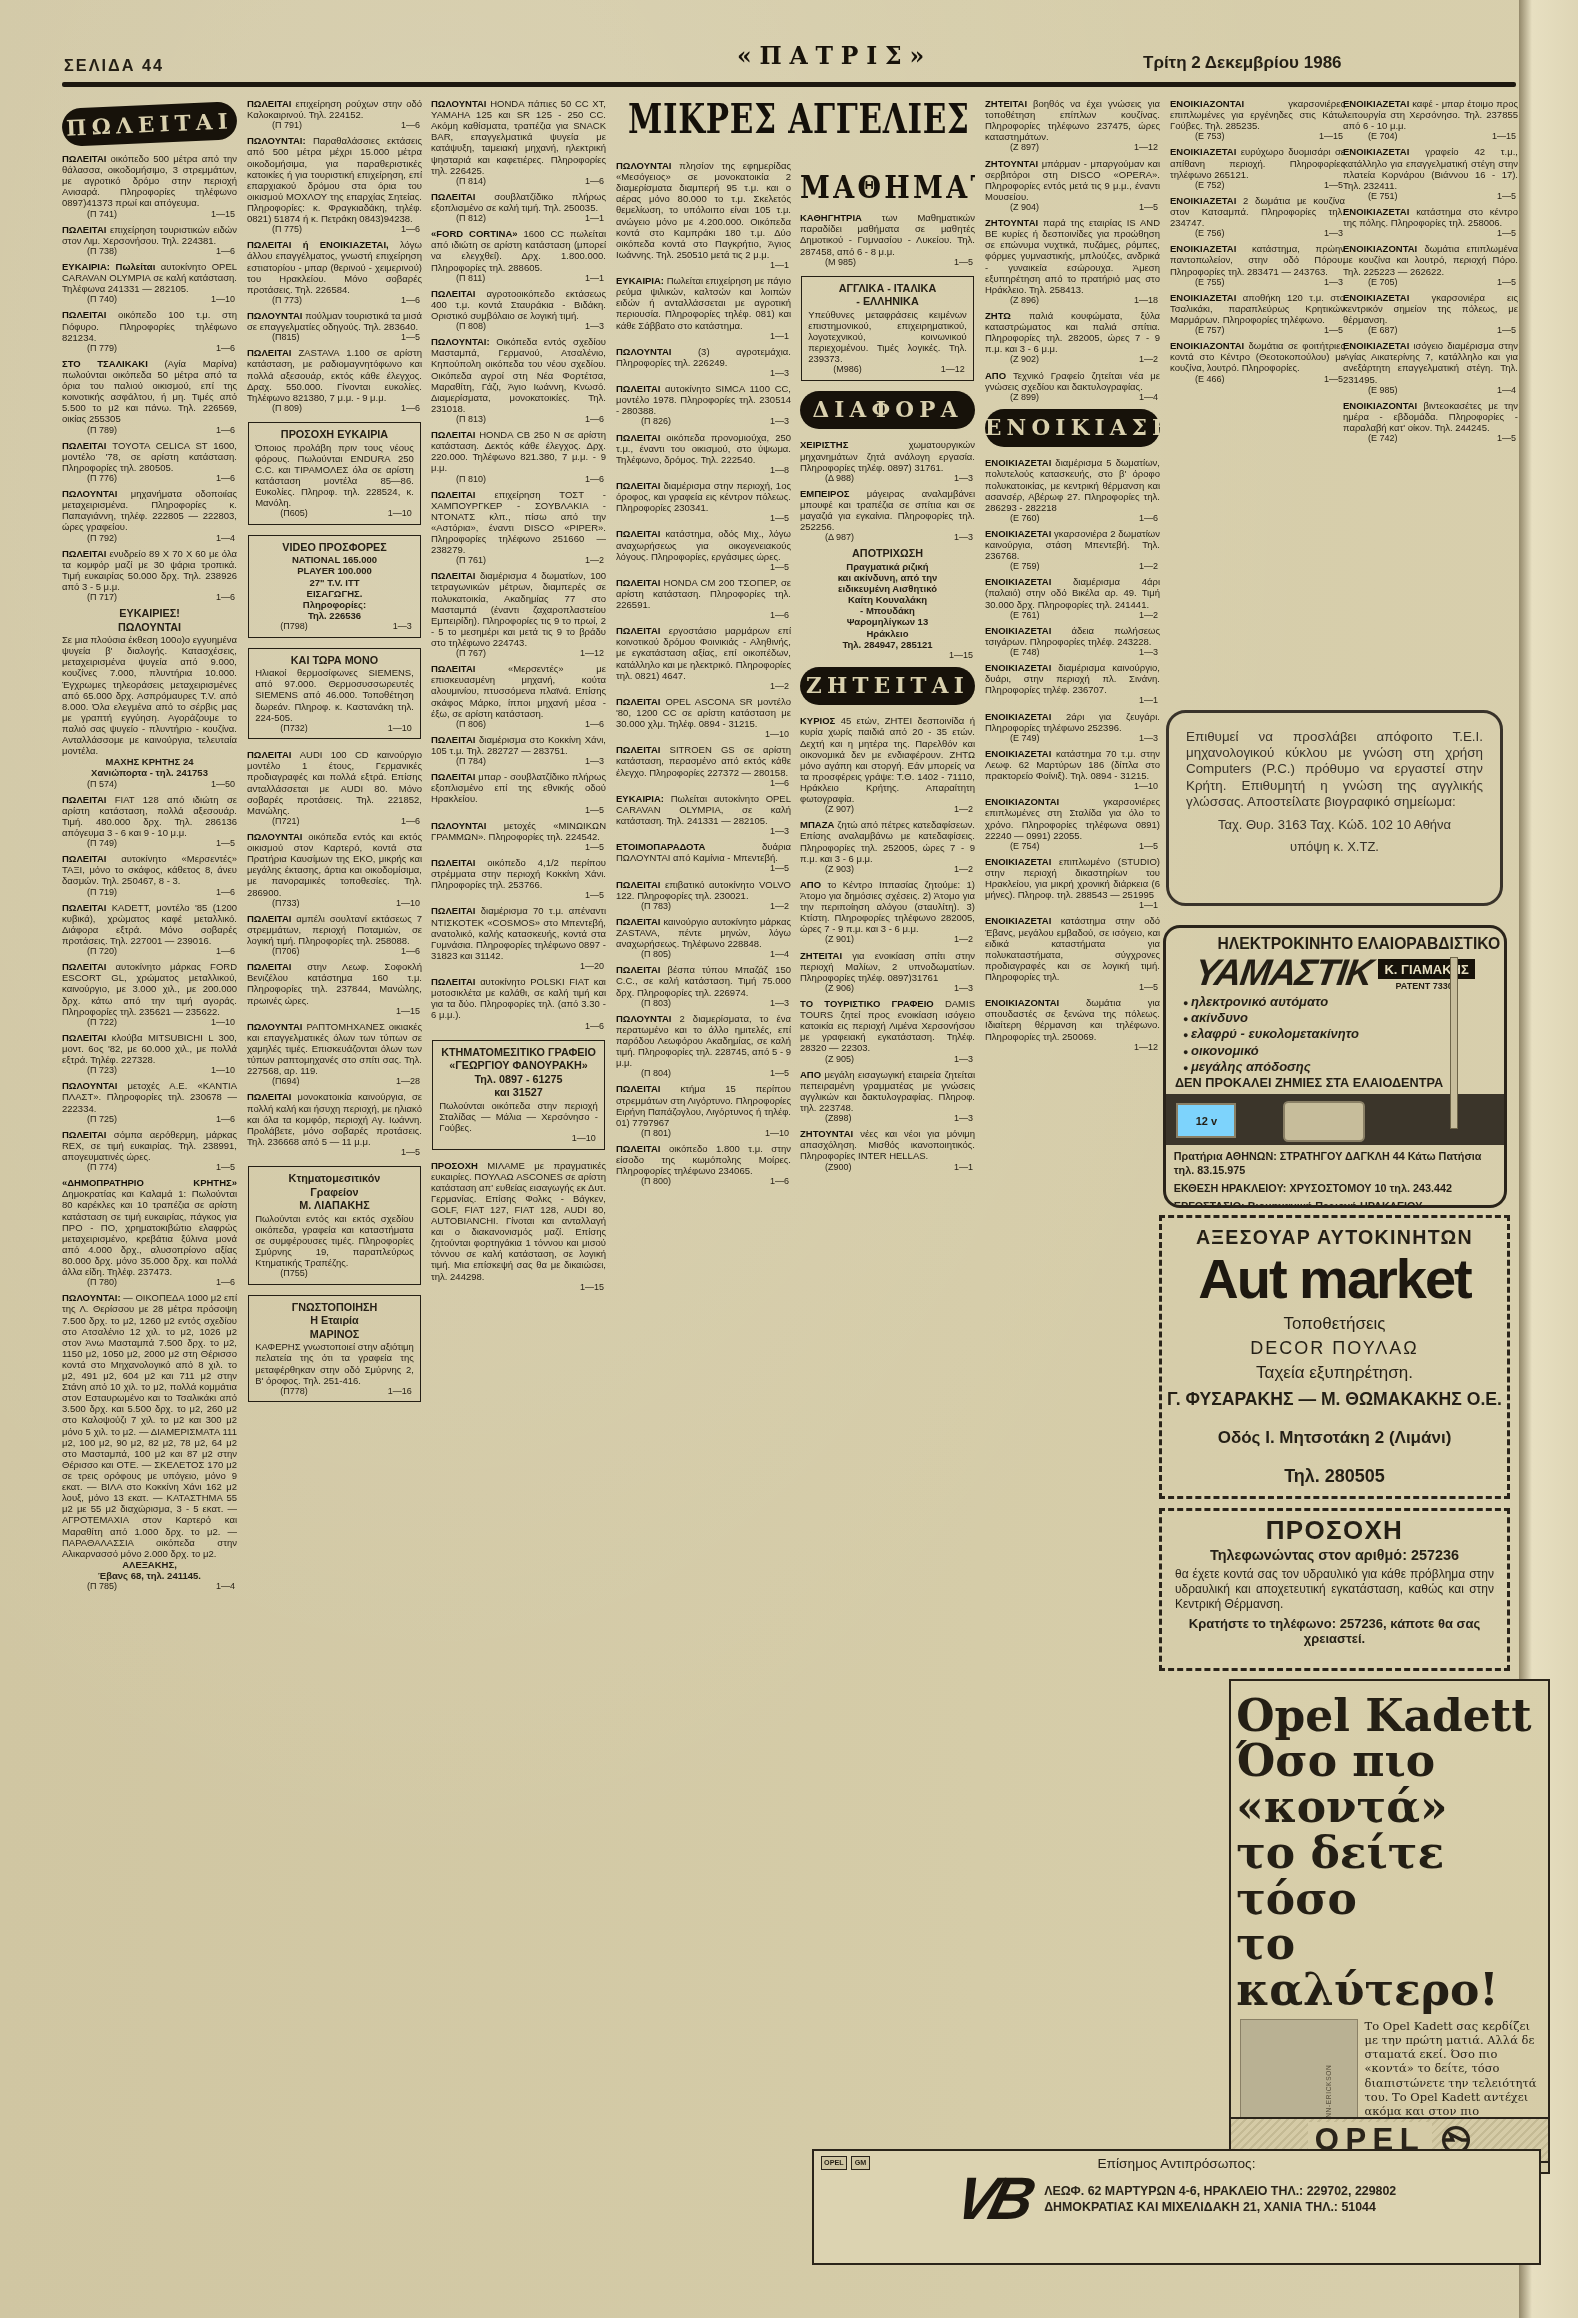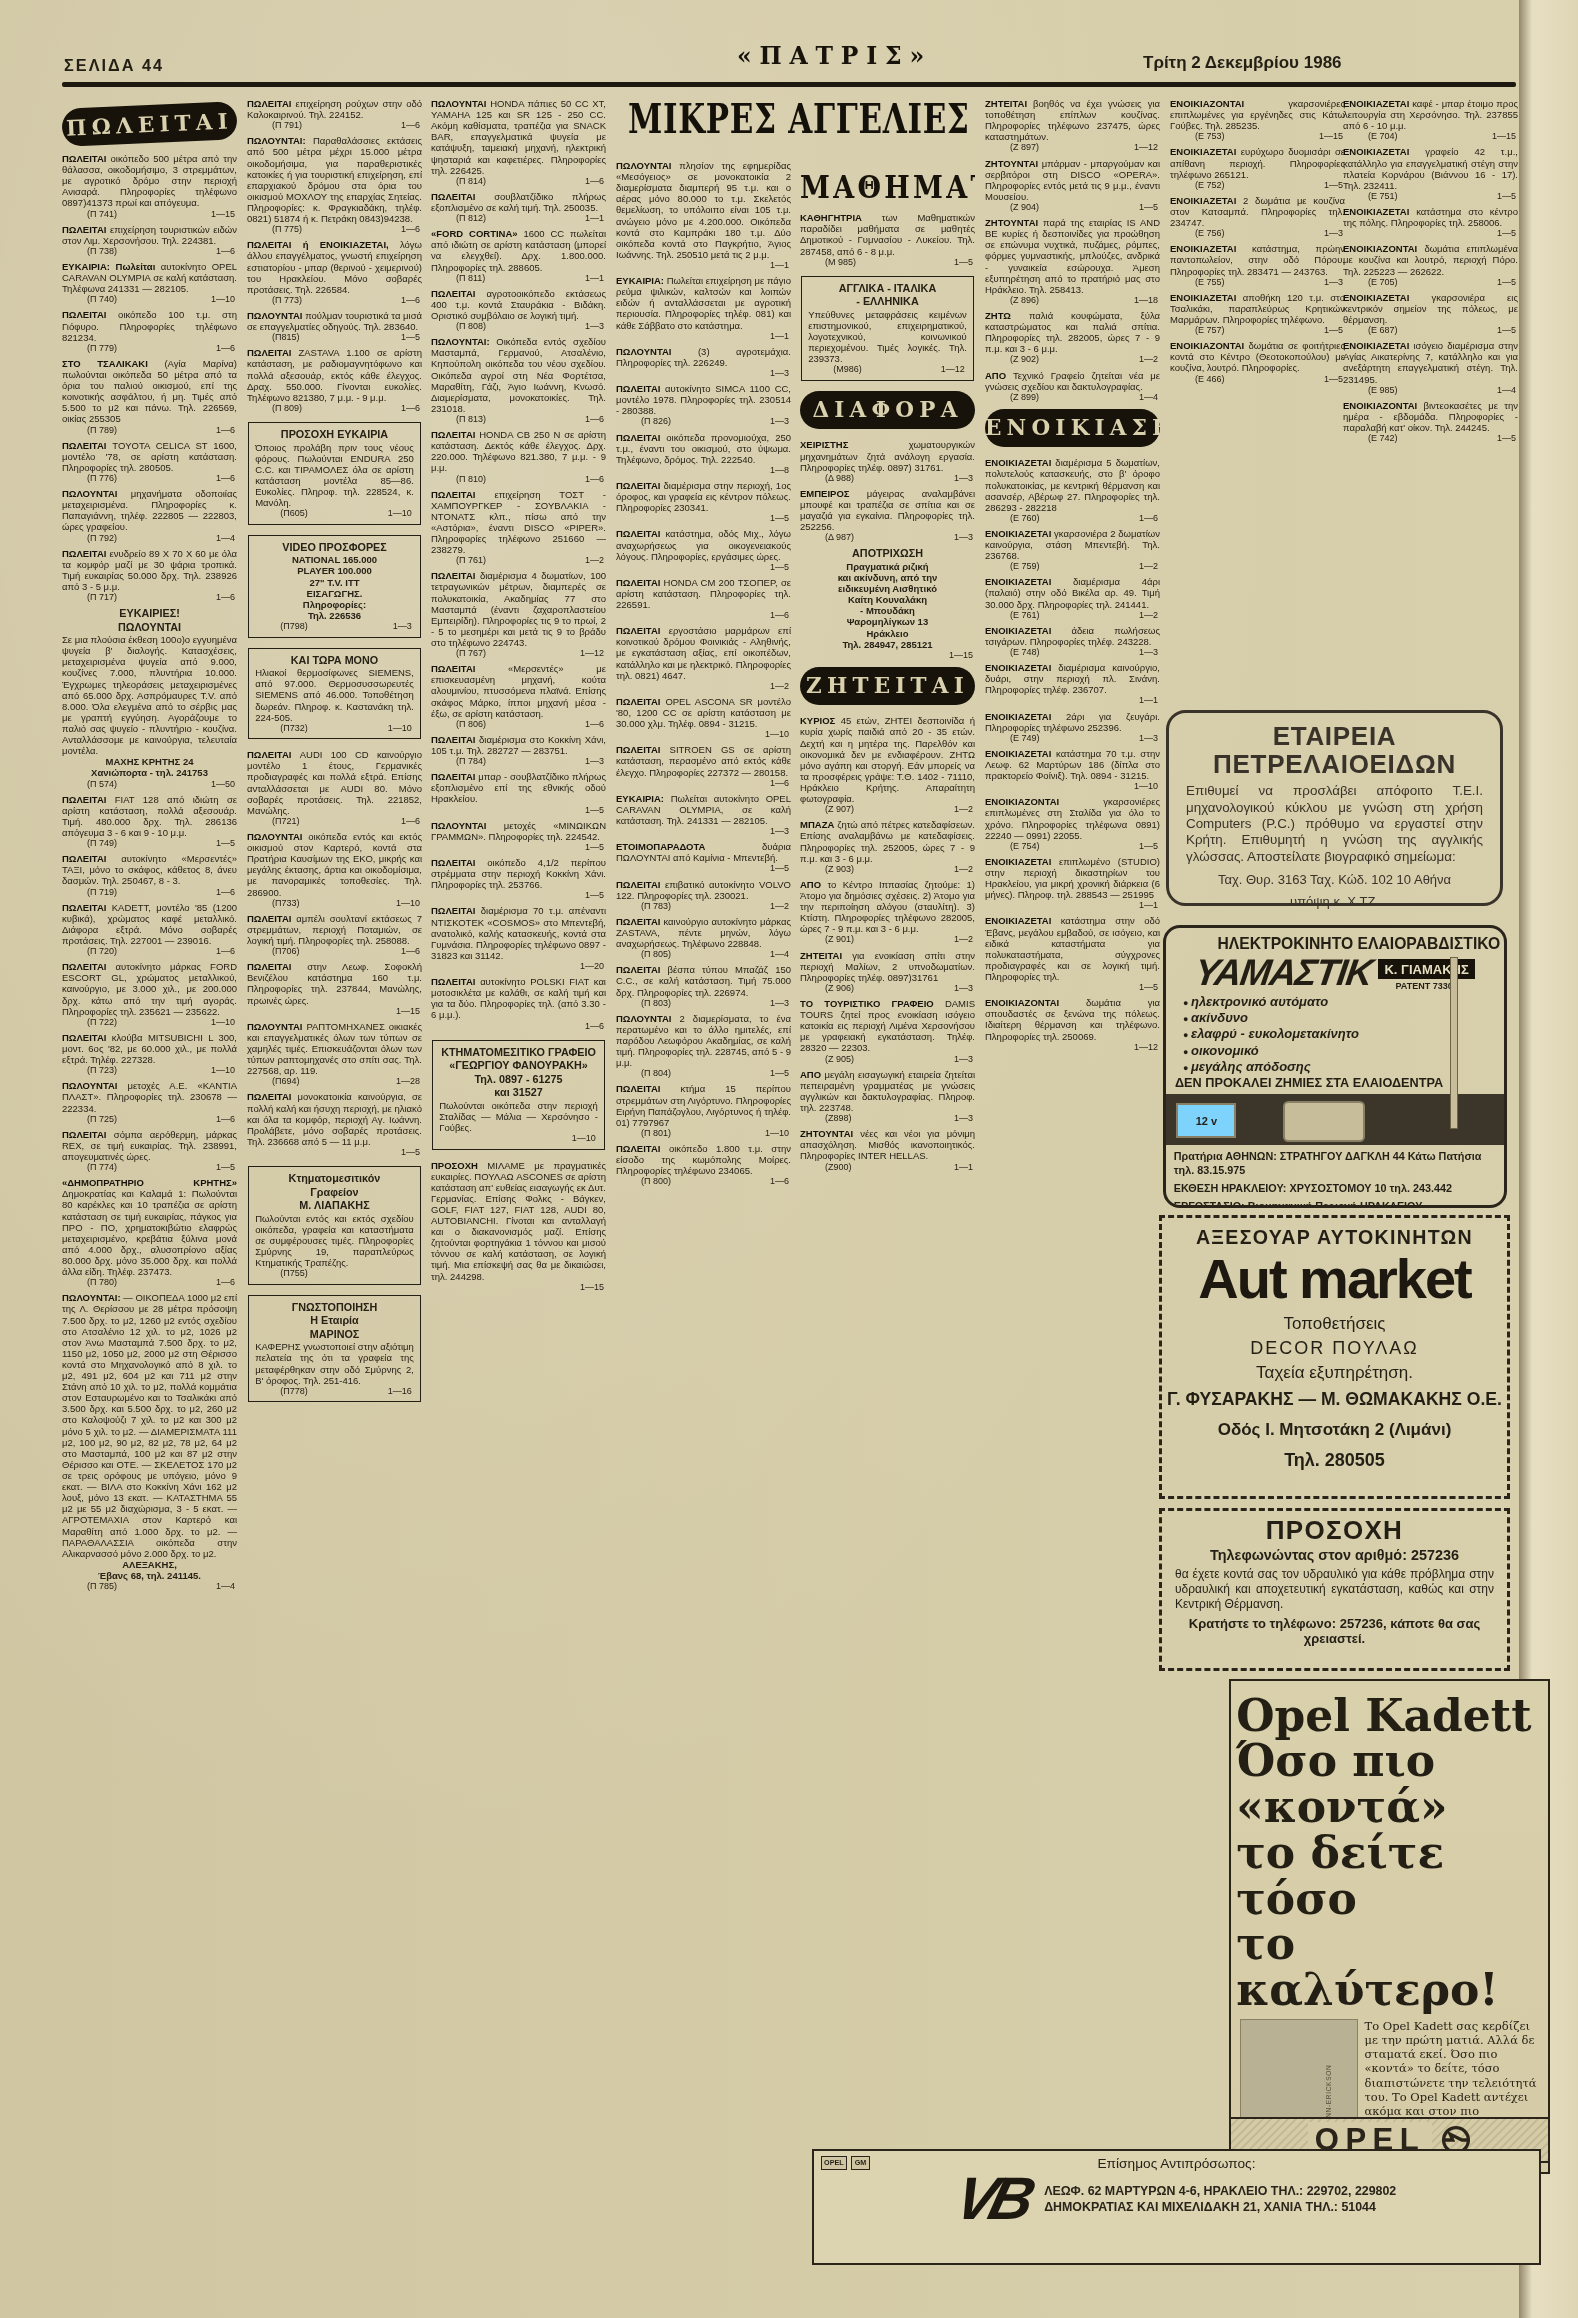--- a/index.html
+++ b/index.html
@@ -965,7 +965,6 @@
     </div>
 
   <div class="disp petrol">
-    <h2><span>ΕΤΑΙΡΕΙΑ</span><br><span>ΠΕΤΡΕΛΑΙΟΕΙΔΩΝ</span></h2>
     <p>Επιθυμεί να προσλάβει απόφοιτο Τ.Ε.Ι. μηχανολογικού κύκλου με γνώση στη χρήση Computers (P.C.) πρόθυμο να εργαστεί στην Κρήτη. Επιθυμητή η γνώση της αγγλικής γλώσσας. Αποστείλατε βιογραφικό σημείωμα:</p>
     <div class="addr">Ταχ. Θυρ. 3163 Ταχ. Κώδ. 102 10 Αθήνα</div>
     <div class="addr">υπόψη κ. Χ.ΤΖ.</div>

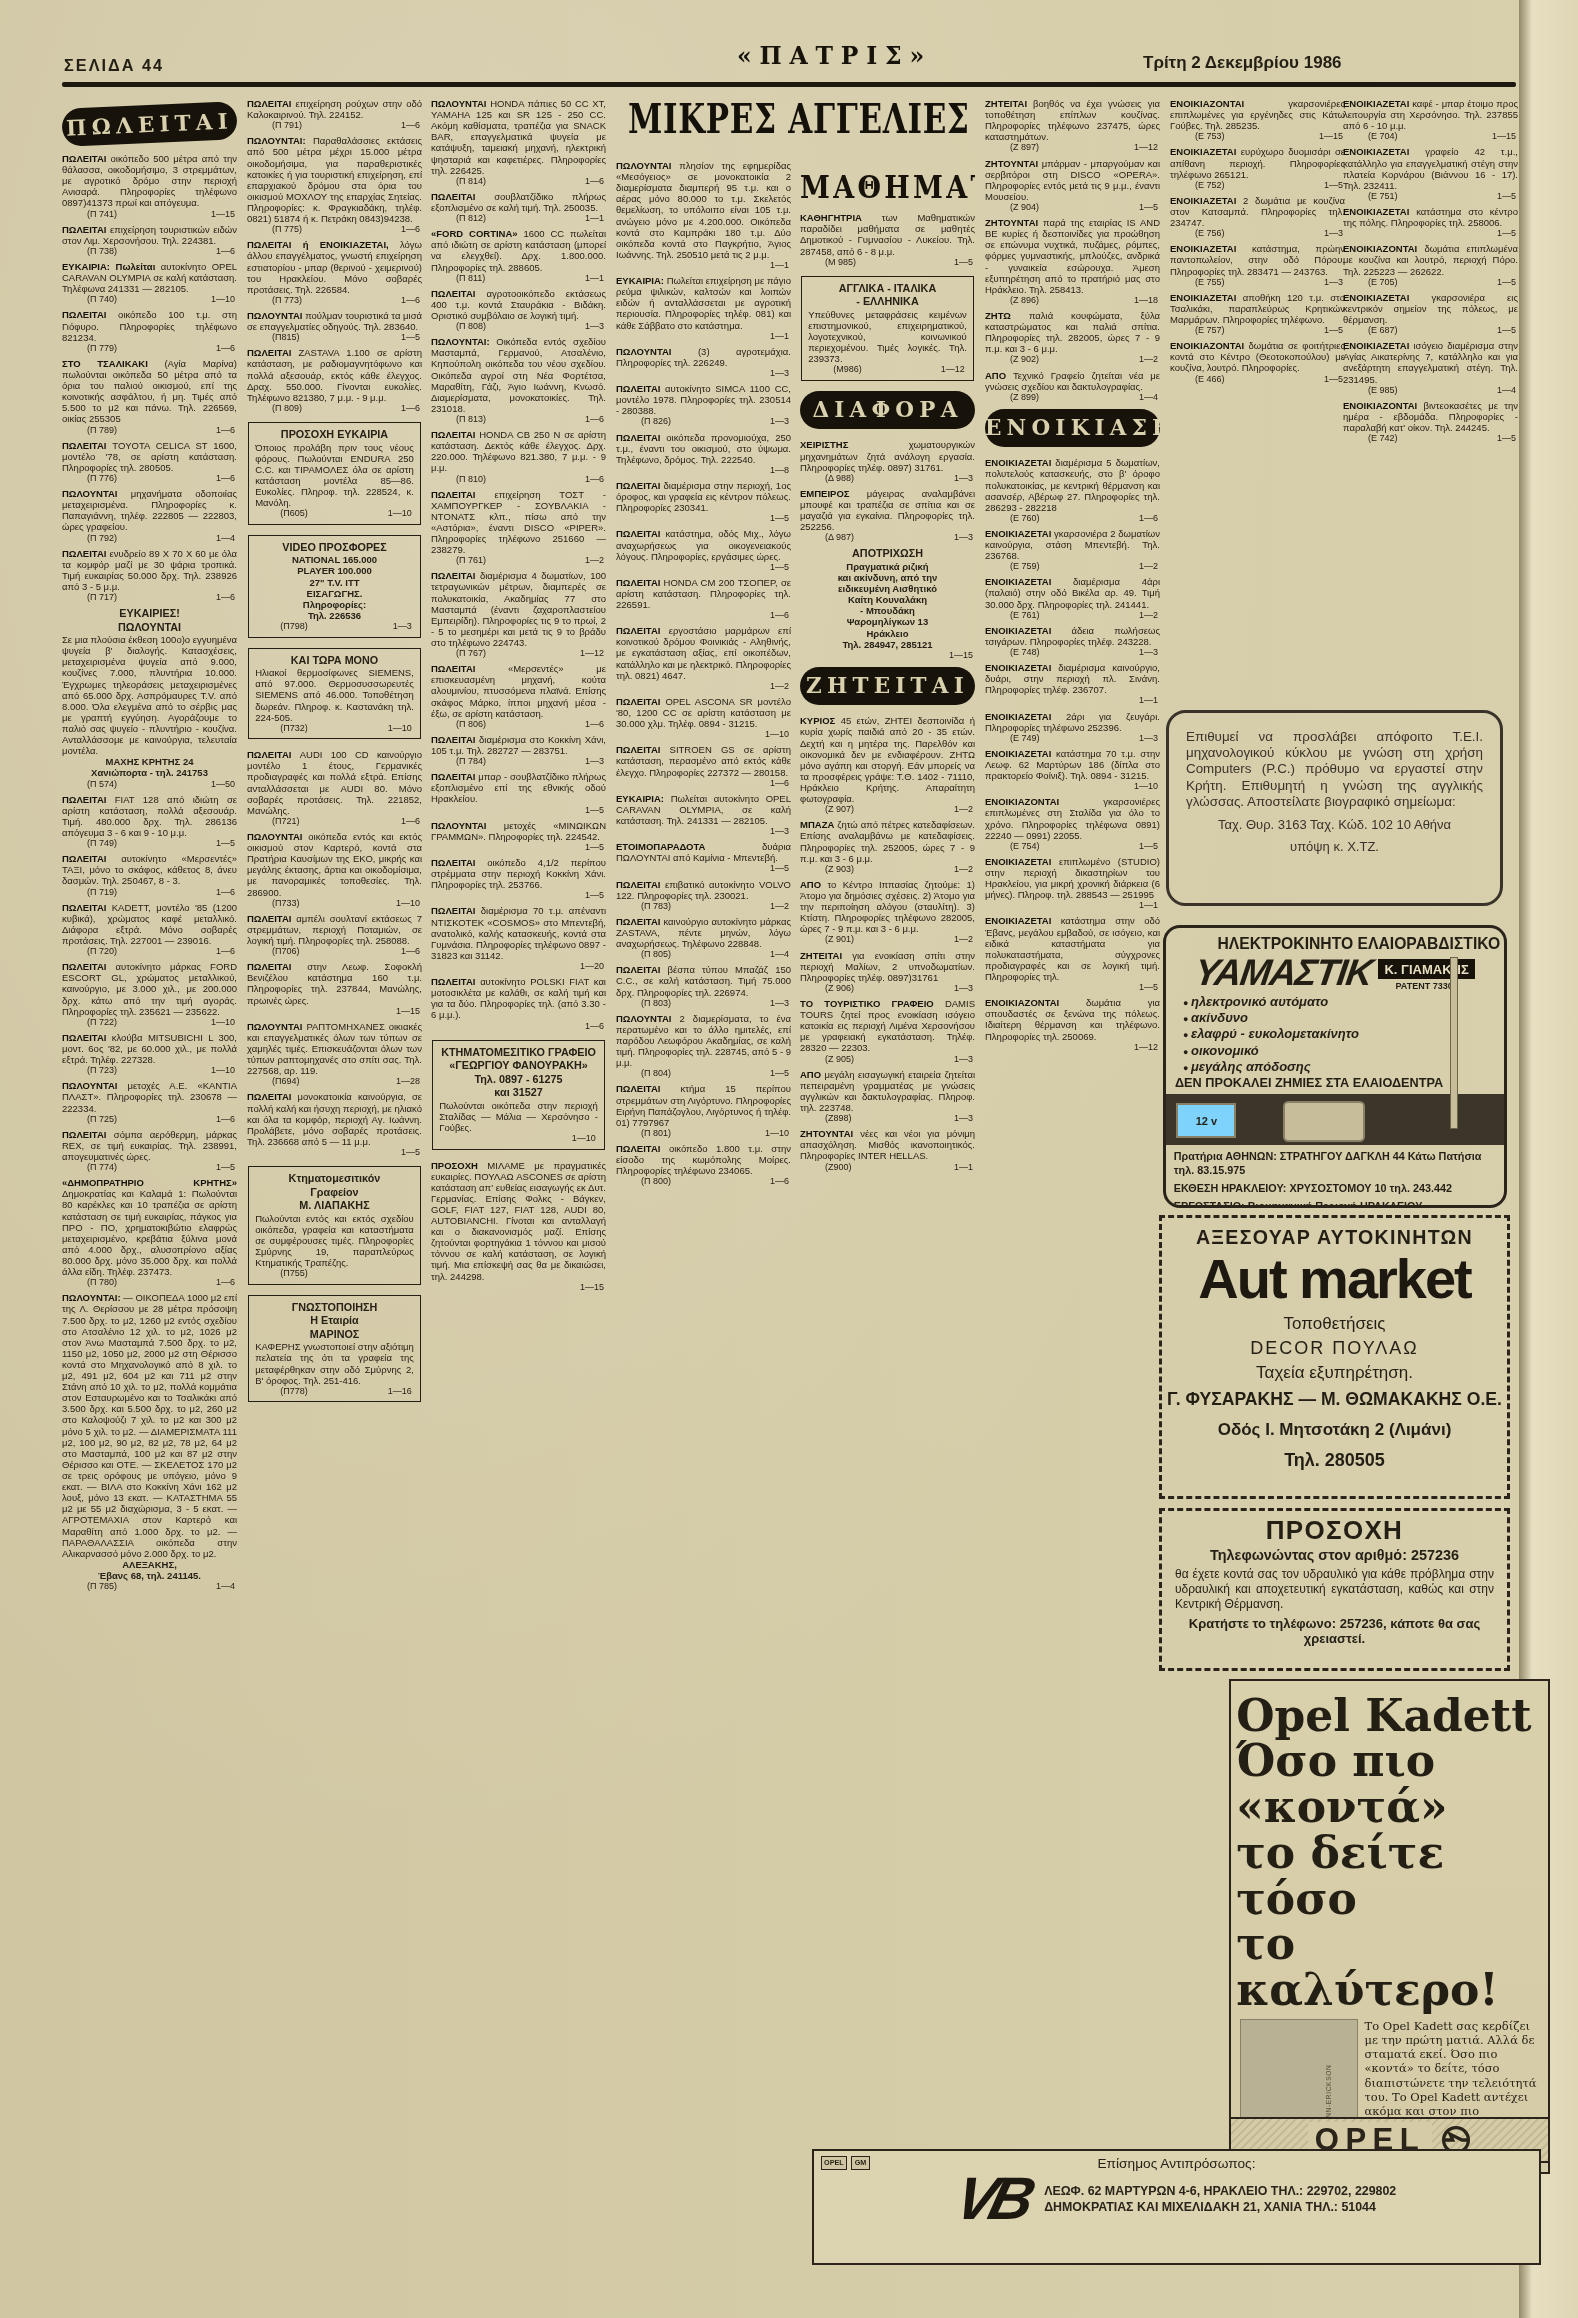--- a/index.html
+++ b/index.html
@@ -71,7 +71,7 @@
   .aut-line{font-size:17px;margin:2.6px 0}
   .aut-line2{font-size:18px;letter-spacing:2px;margin:3.9px 0}
   .aut-owners{font-weight:900;font-size:17.6px;margin:6.5px 0 2.6px}
-  .aut-addr{font-weight:900;font-size:17px;margin:10px 0}
+  .aut-addr{font-weight:900;font-size:17px;margin:18px 0}
   .aut-tel{font-weight:900;font-size:18px;margin:3.9px 0}
   .pros{left:1159px;top:1508px;width:351px;height:163px;border:3.3px dashed #2a241a;box-sizing:border-box;padding:3.9px 11.7px;text-align:center}
   .pros h2{margin:0;font-size:26px;letter-spacing:1.3px}

